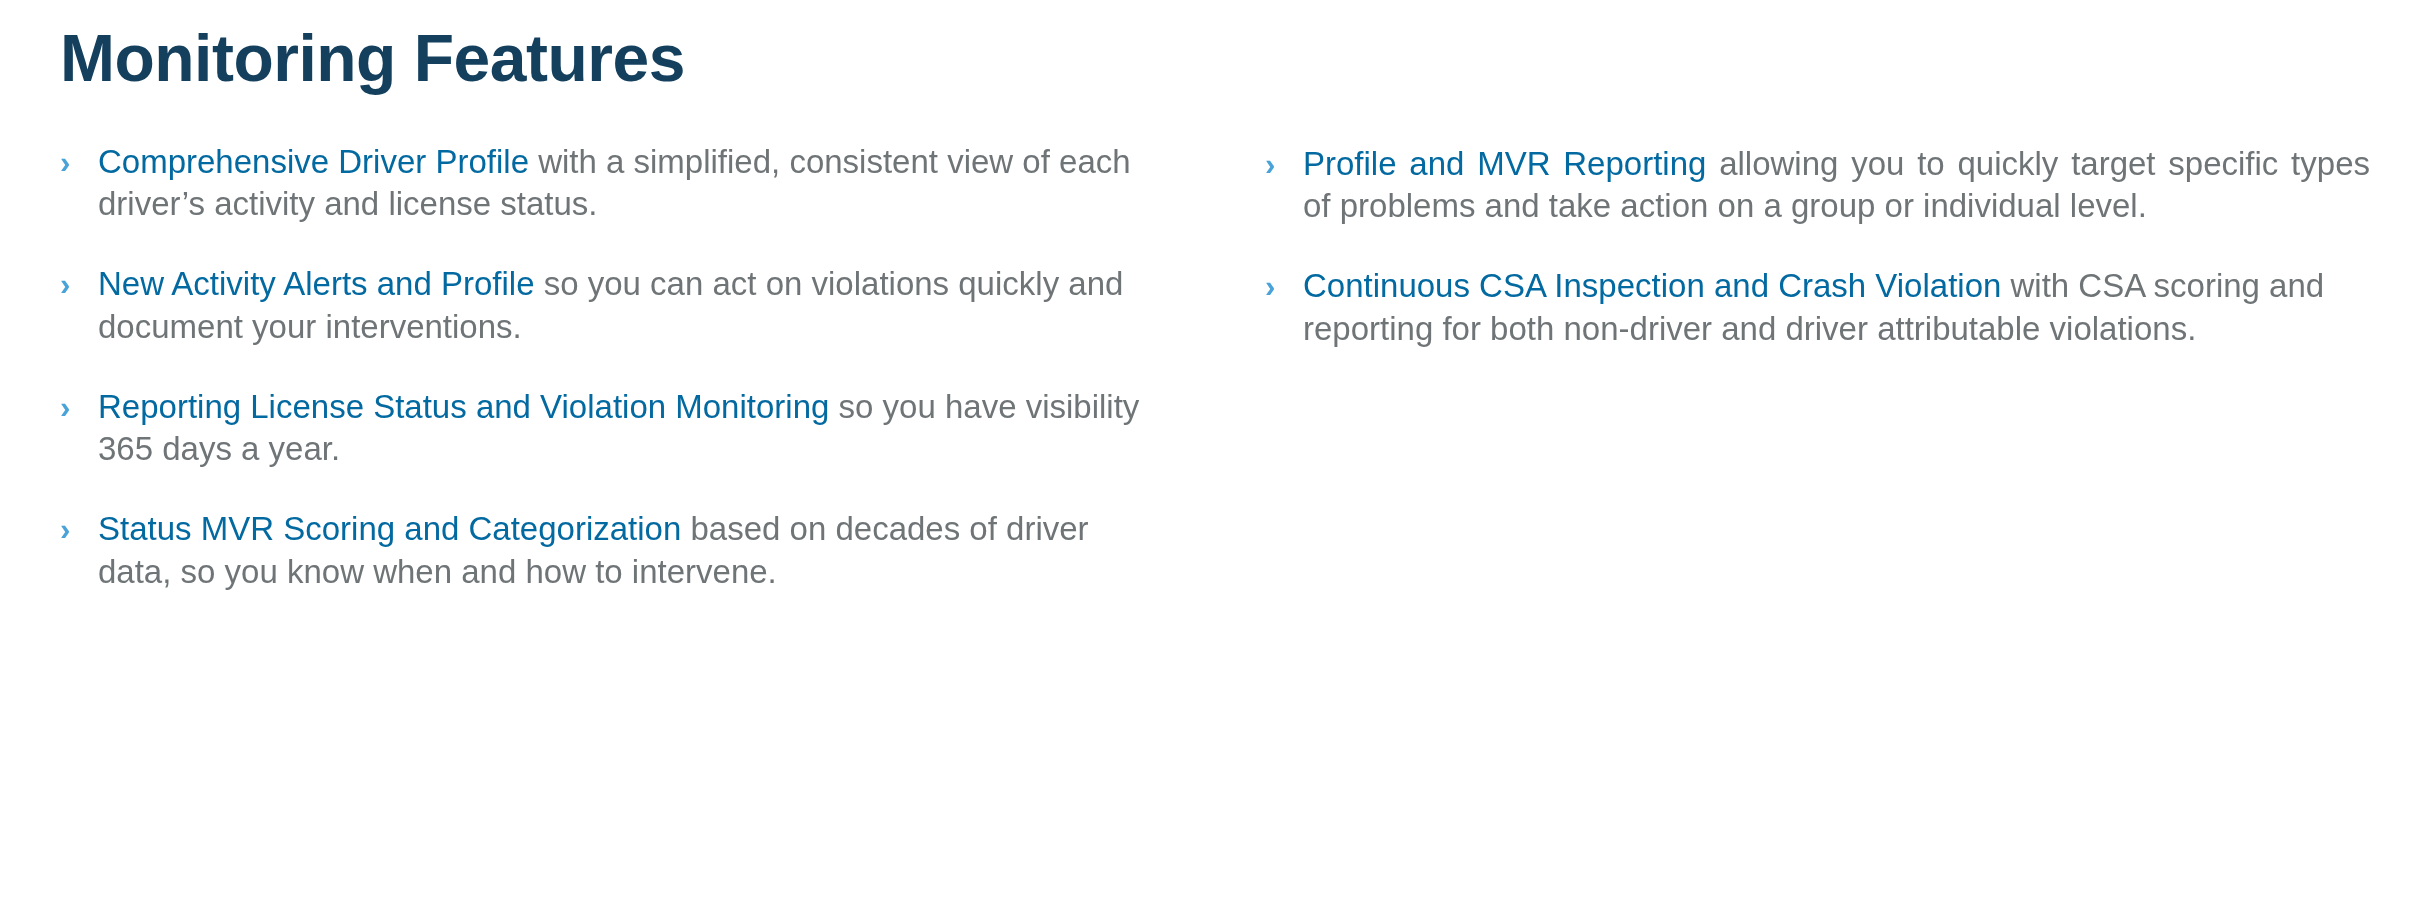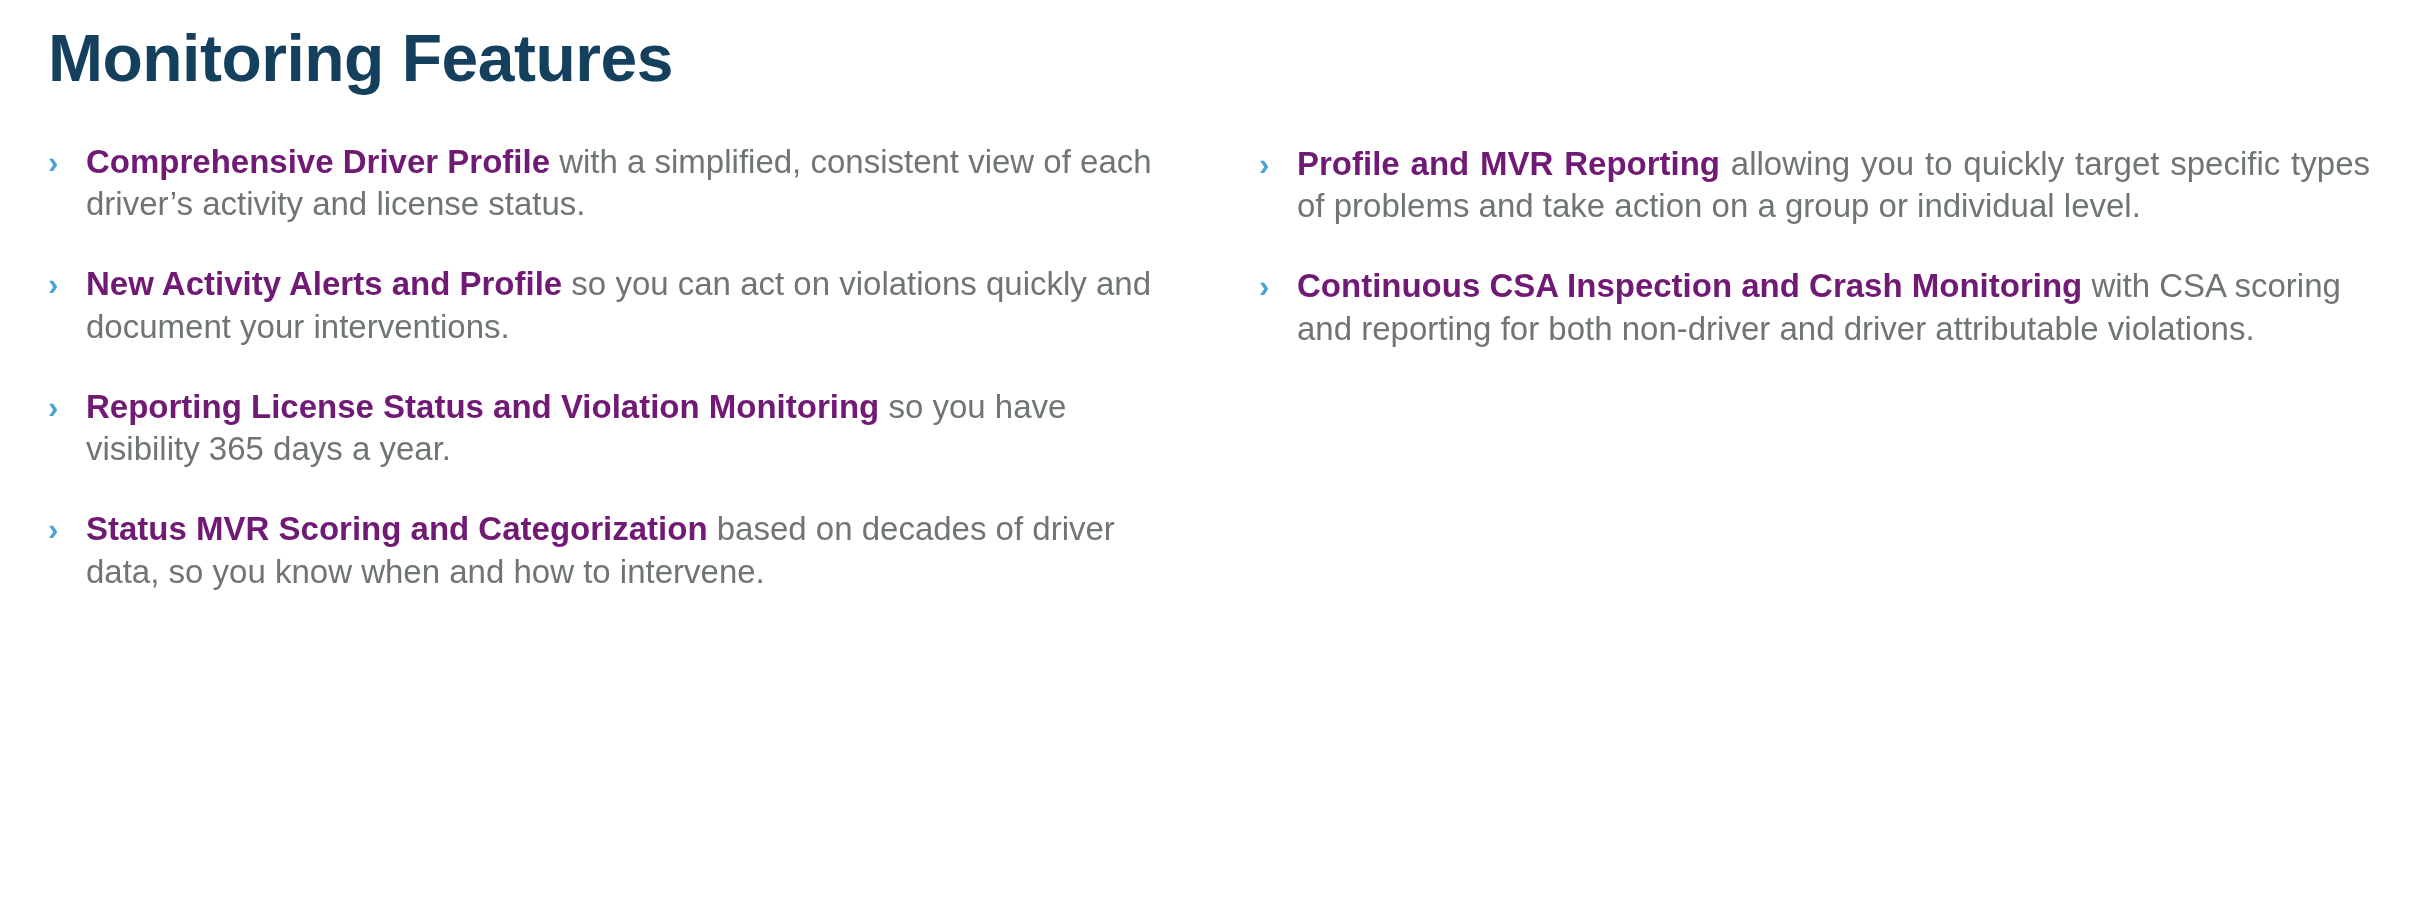--- a/index.html
+++ b/index.html
@@ -18,7 +18,7 @@
     width: 2430px;
     height: 910px;
     box-sizing: border-box;
-    padding: 24px 60px 0 48px;
+    padding: 24px 60px 0 60px;
   }
   .page-title {
     font-size: 66px;

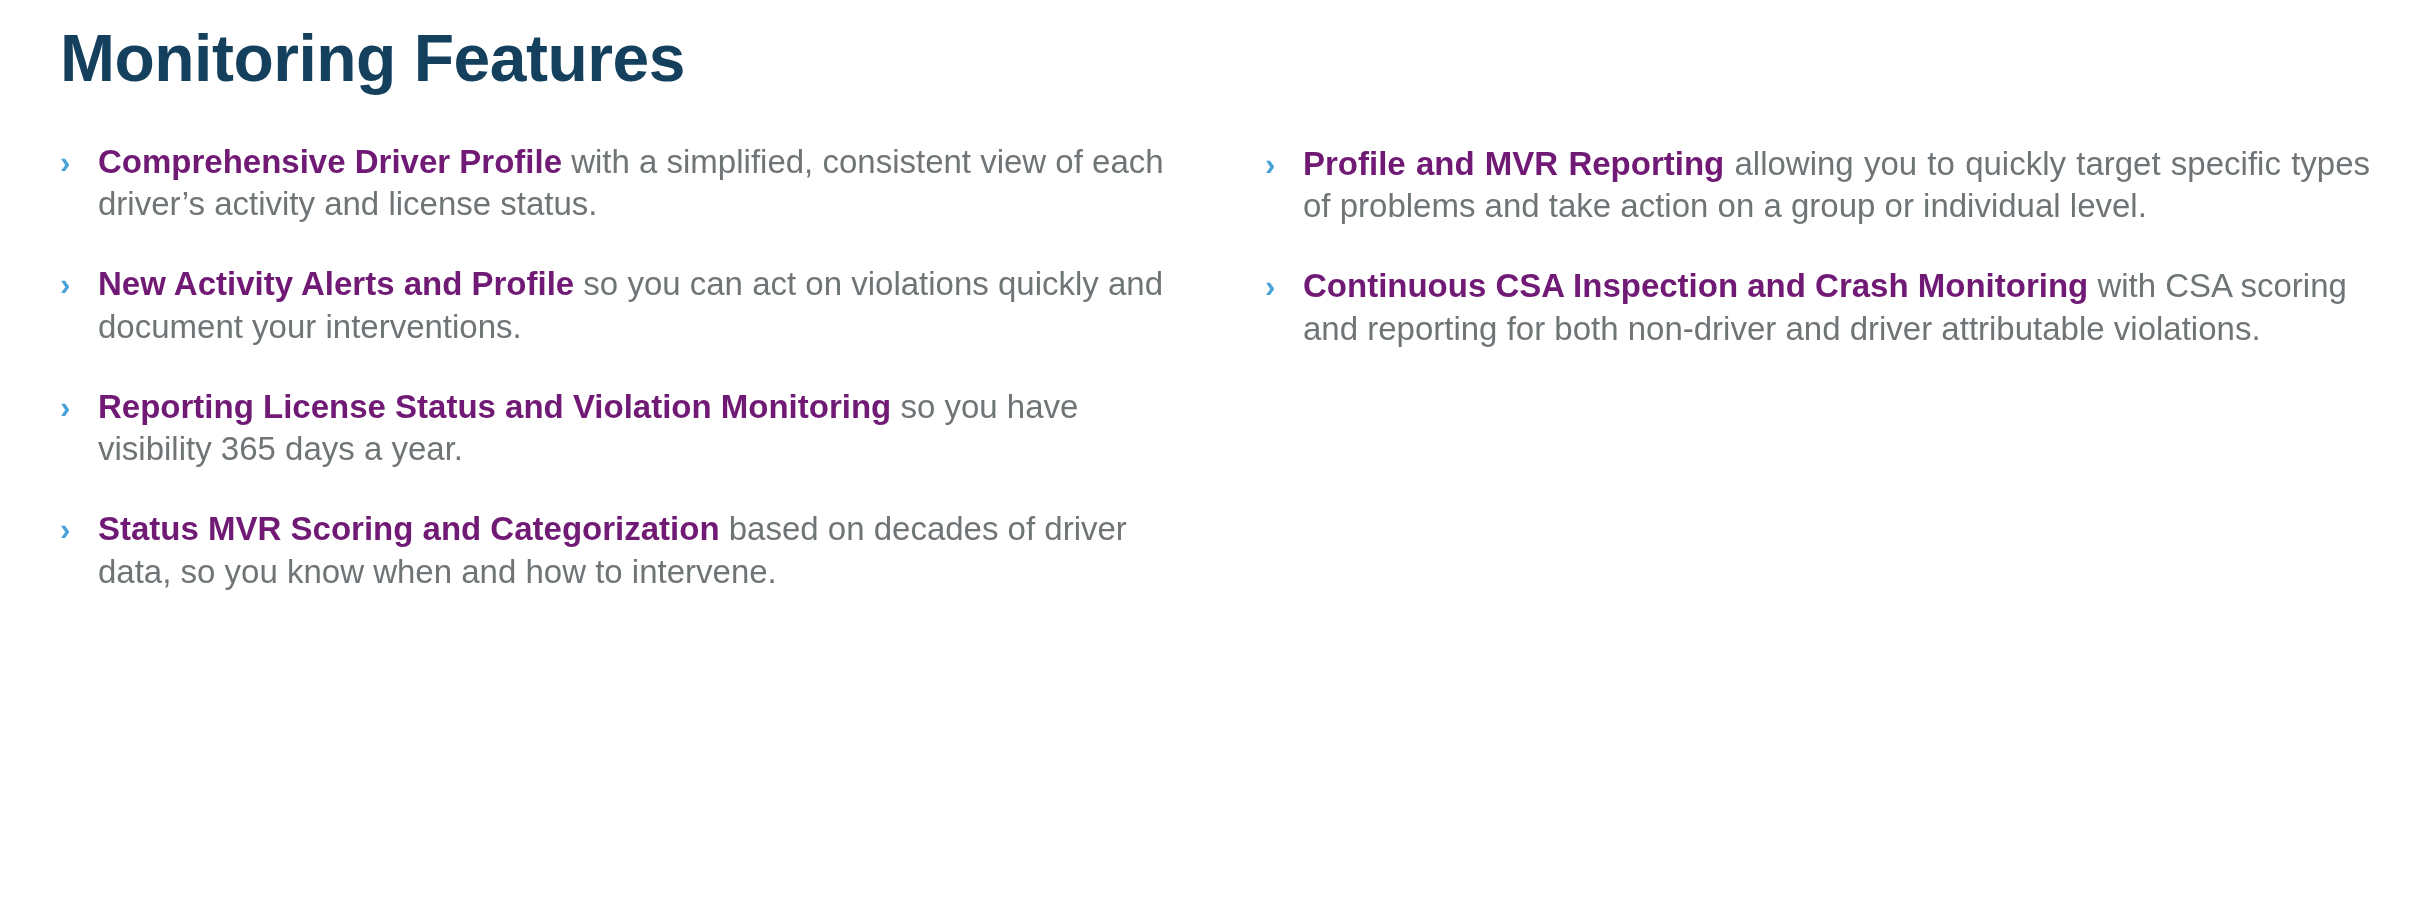--- a/index.html
+++ b/index.html
@@ -66,8 +66,8 @@
     line-height: 1.28;
   }
   .strong {
-    font-weight: 700;
-    color: #701a75;
+    font-weight: 400;
+    color: #0369a1;
   }
   .rest {
     font-weight: 400;

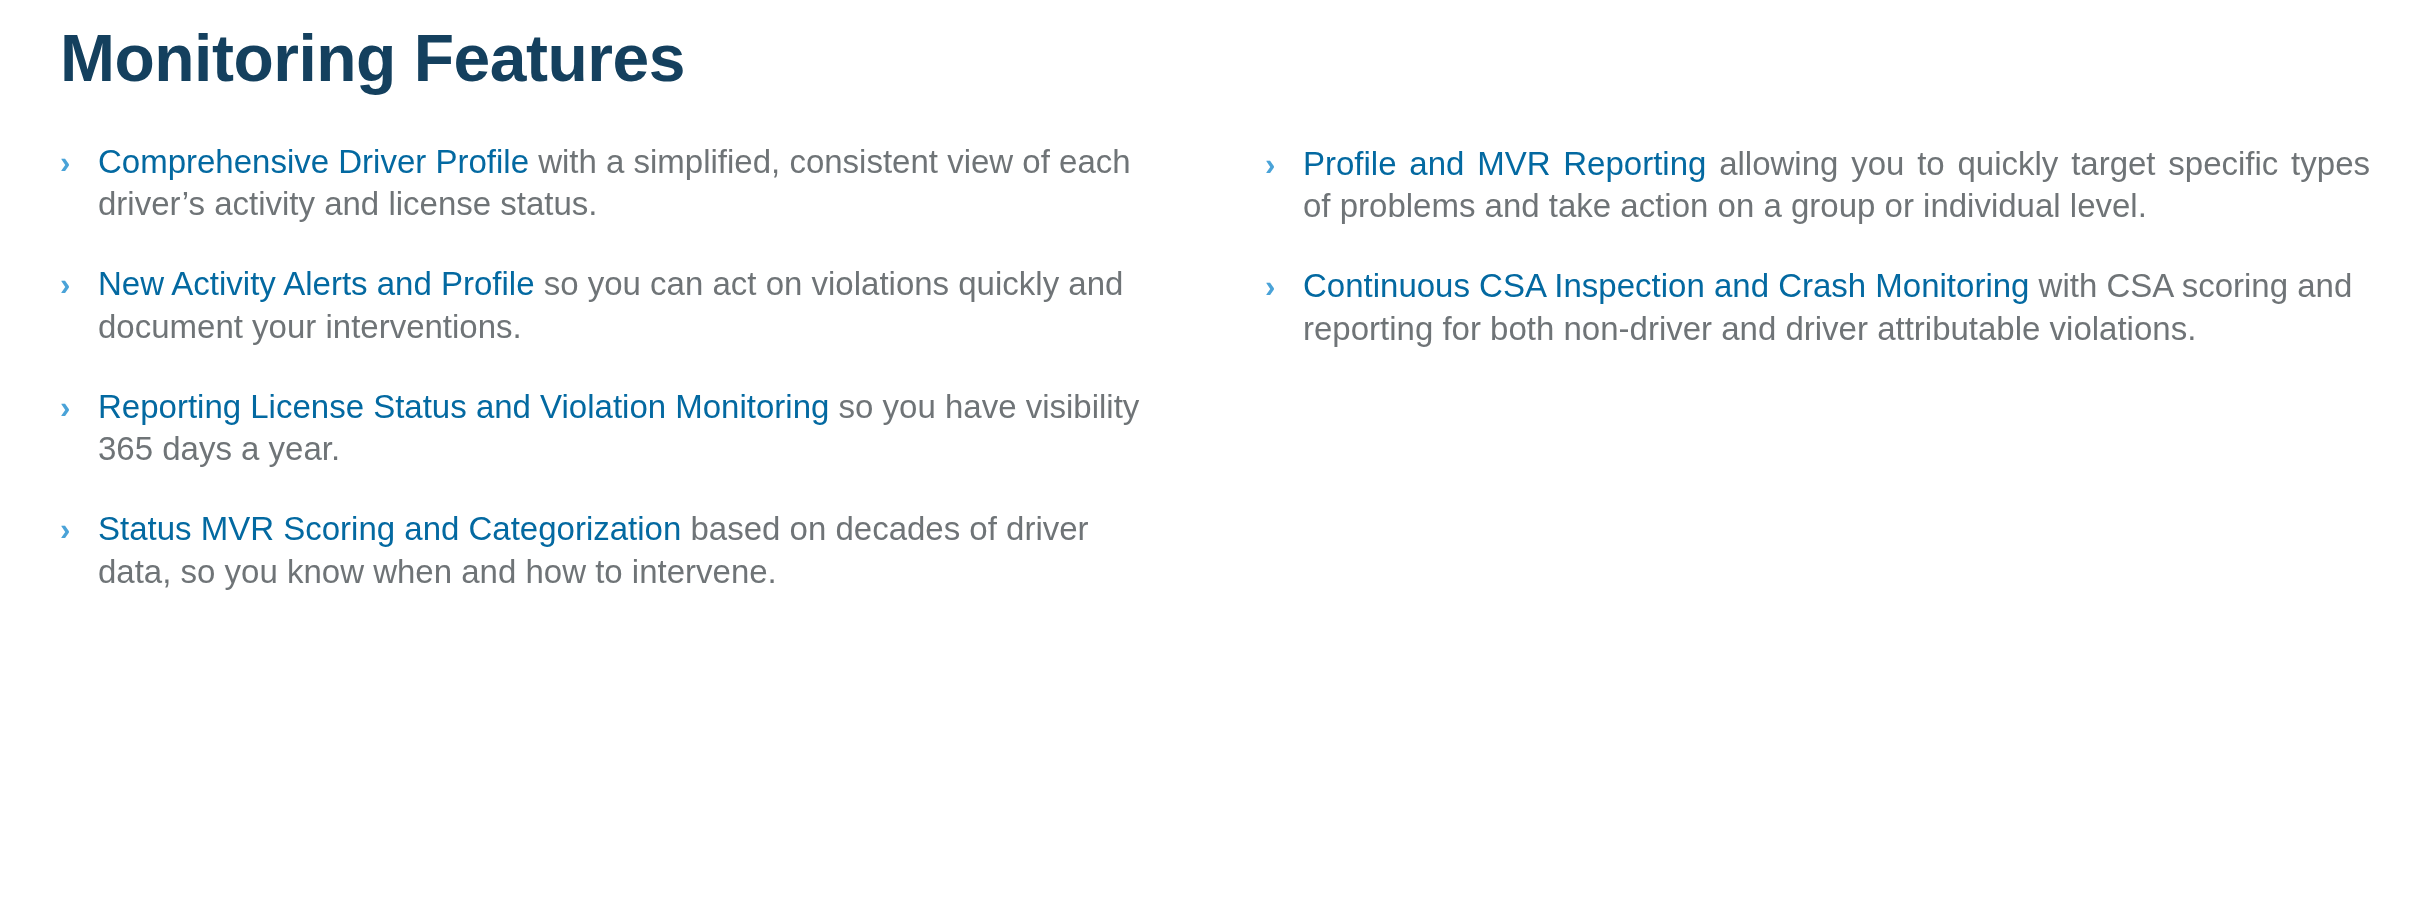--- a/index.html
+++ b/index.html
@@ -110,7 +110,7 @@
       </p>
 
       <p class="feature">
-        <span class="chev">›</span><span class="strong">Continuous CSA Inspection and Crash Monitoring</span><span class="rest"> with CSA scoring and reporting for both non-driver and driver attributable violations.</span>
+        <span class="chev">›</span><span class="strong">Continuous CSA Inspection and Crash Violation</span><span class="rest"> with CSA scoring and reporting for both non-driver and driver attributable violations.</span>
       </p>
 
     </div>

